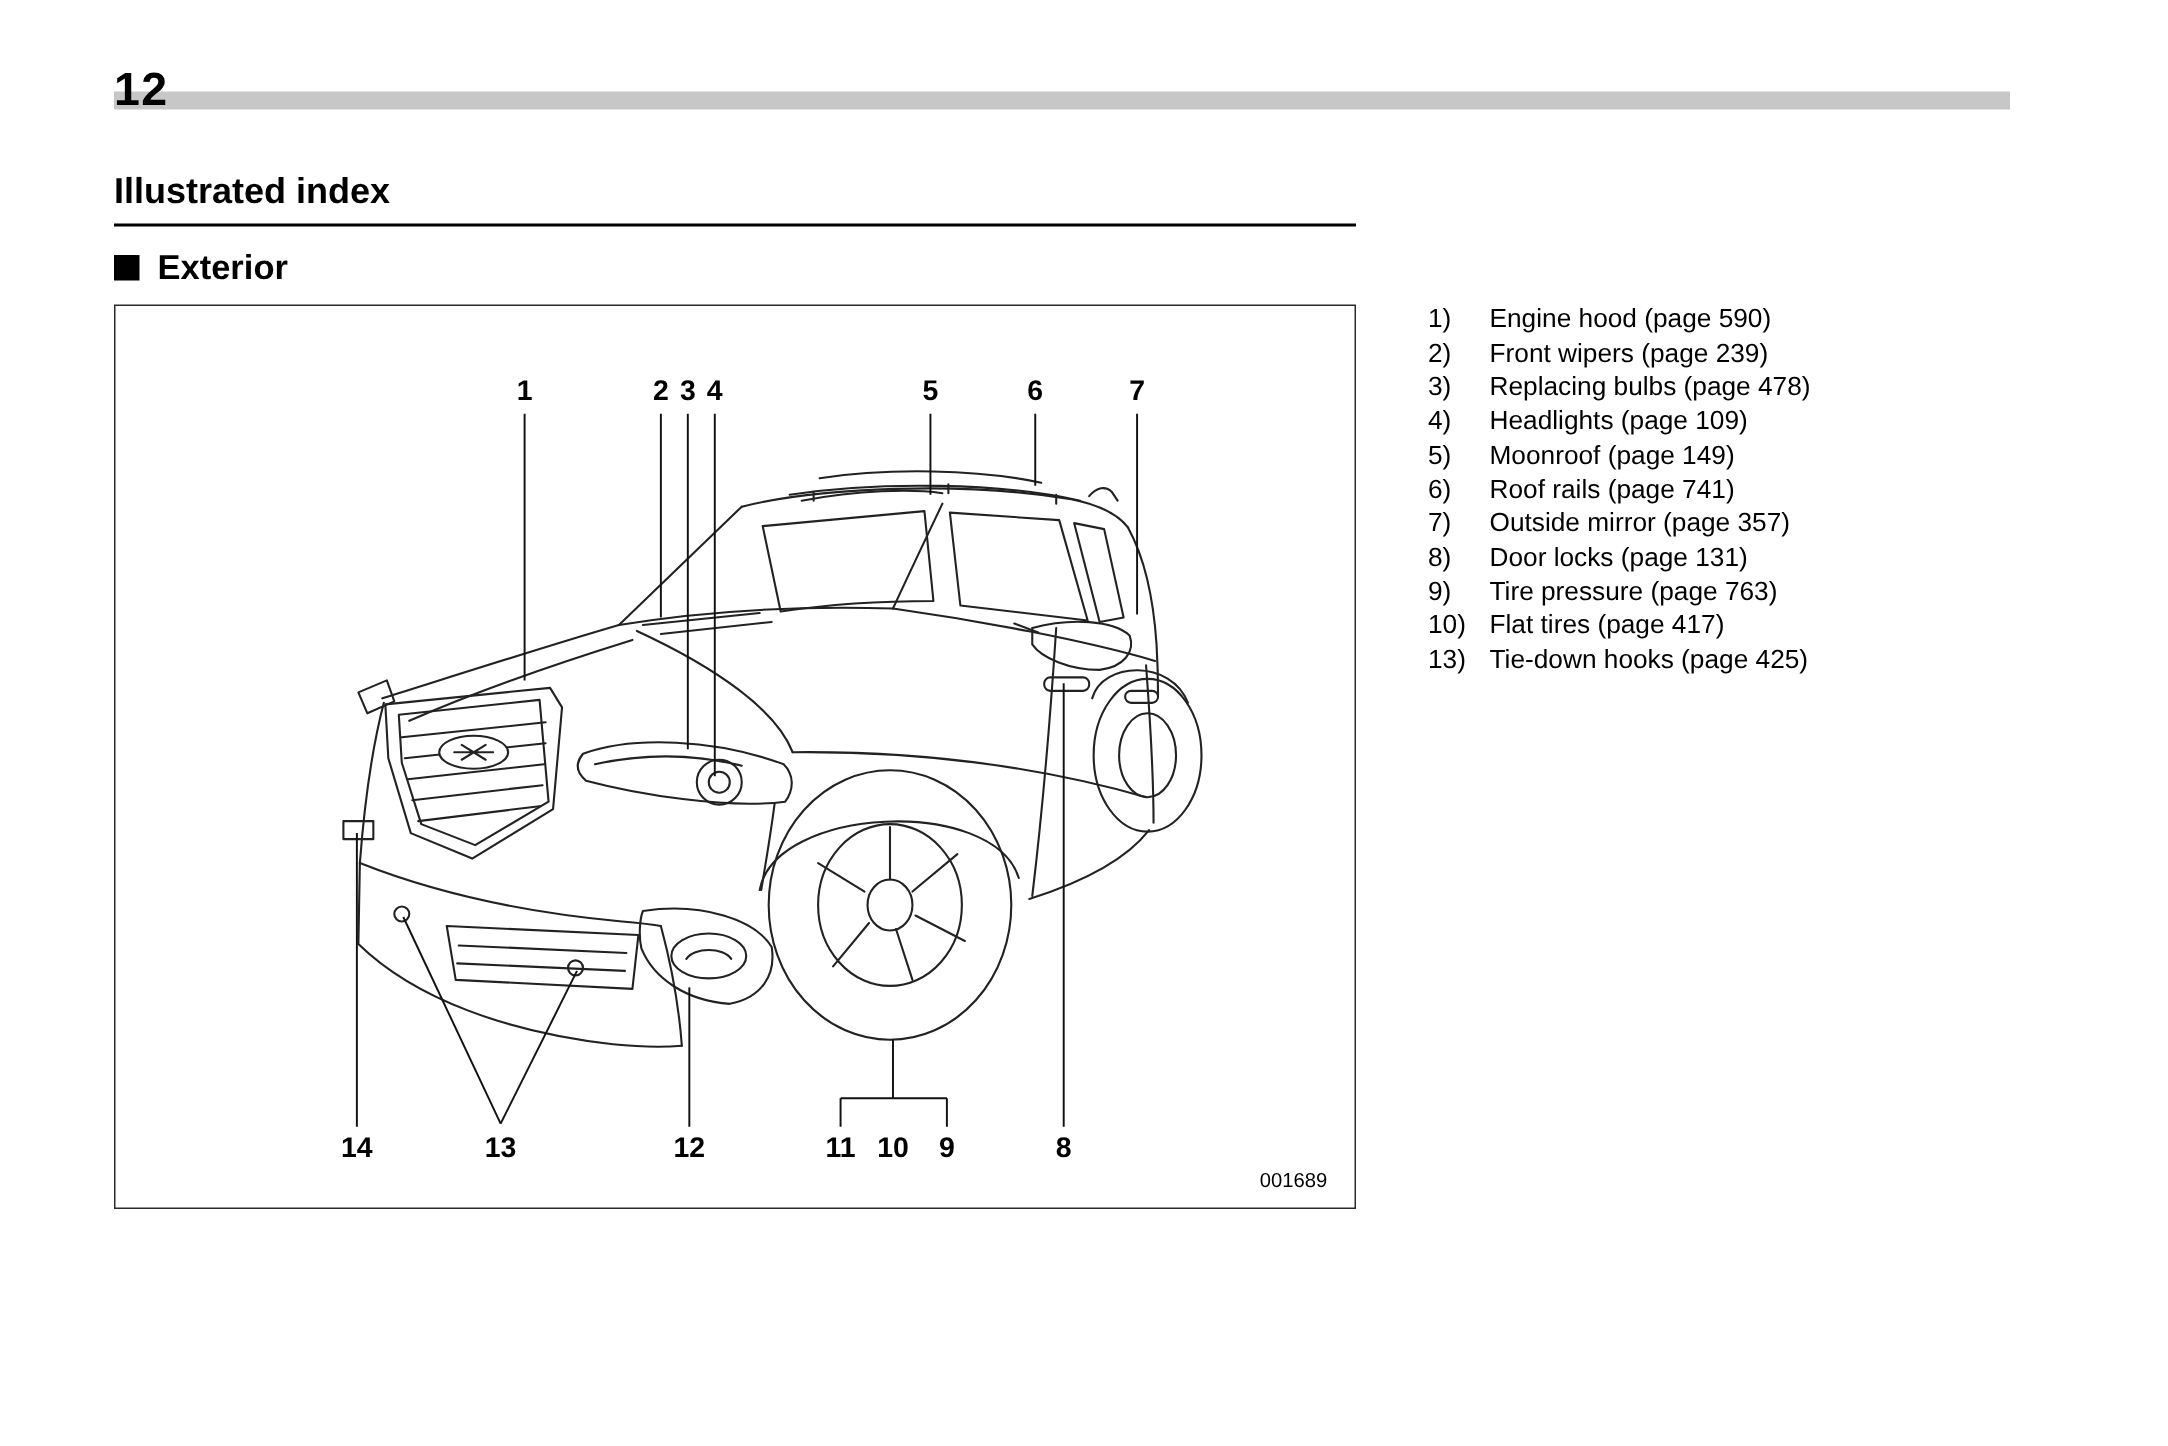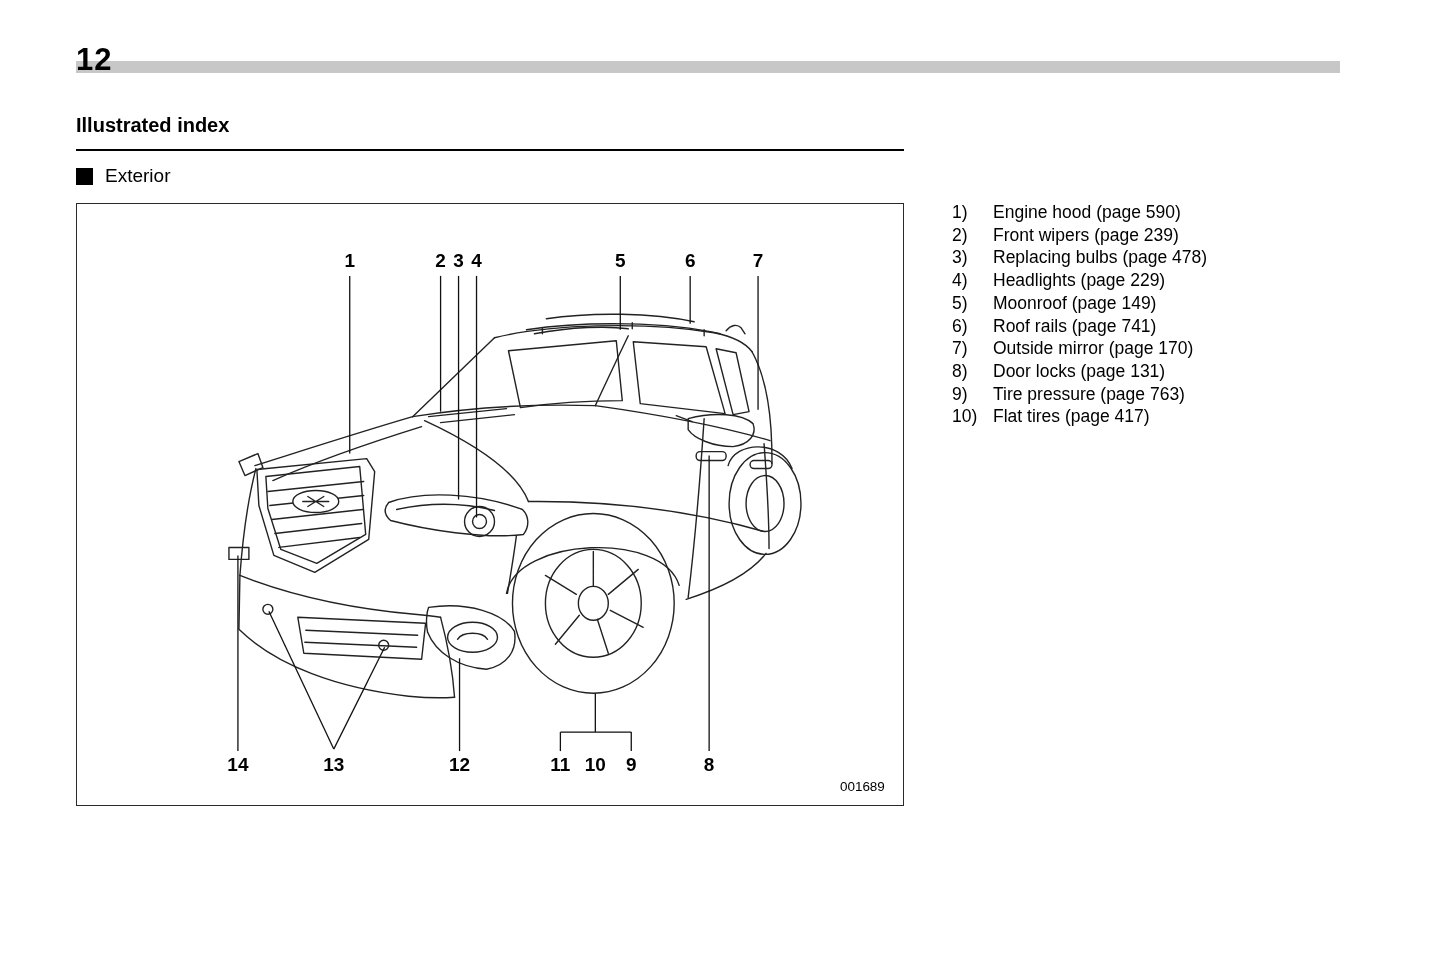--- a/index.html
+++ b/index.html
@@ -14,7 +14,7 @@
   .header-bar { position: absolute; left: 76px; top: 61px; width: 1264px; height: 12px; background: #c7c7c7; }
   .page-number { position: absolute; left: 76px; top: 42px; font-size: 31px; font-weight: bold; letter-spacing: 1px; z-index: 2; }
 
-  .page-title { position: absolute; left: 76px; top: 114px; font-size: 20px; font-weight: bold; }
+  .page-title { position: absolute; left: 76px; top: 114px; font-size: 24px; font-weight: bold; }
   .title-rule { position: absolute; left: 76px; top: 149px; width: 828px; height: 2px; background: #000; }
 
   .section-heading { position: absolute; left: 76px; top: 165px; display: flex; align-items: center; font-size: 19px; font-weight: normal; }

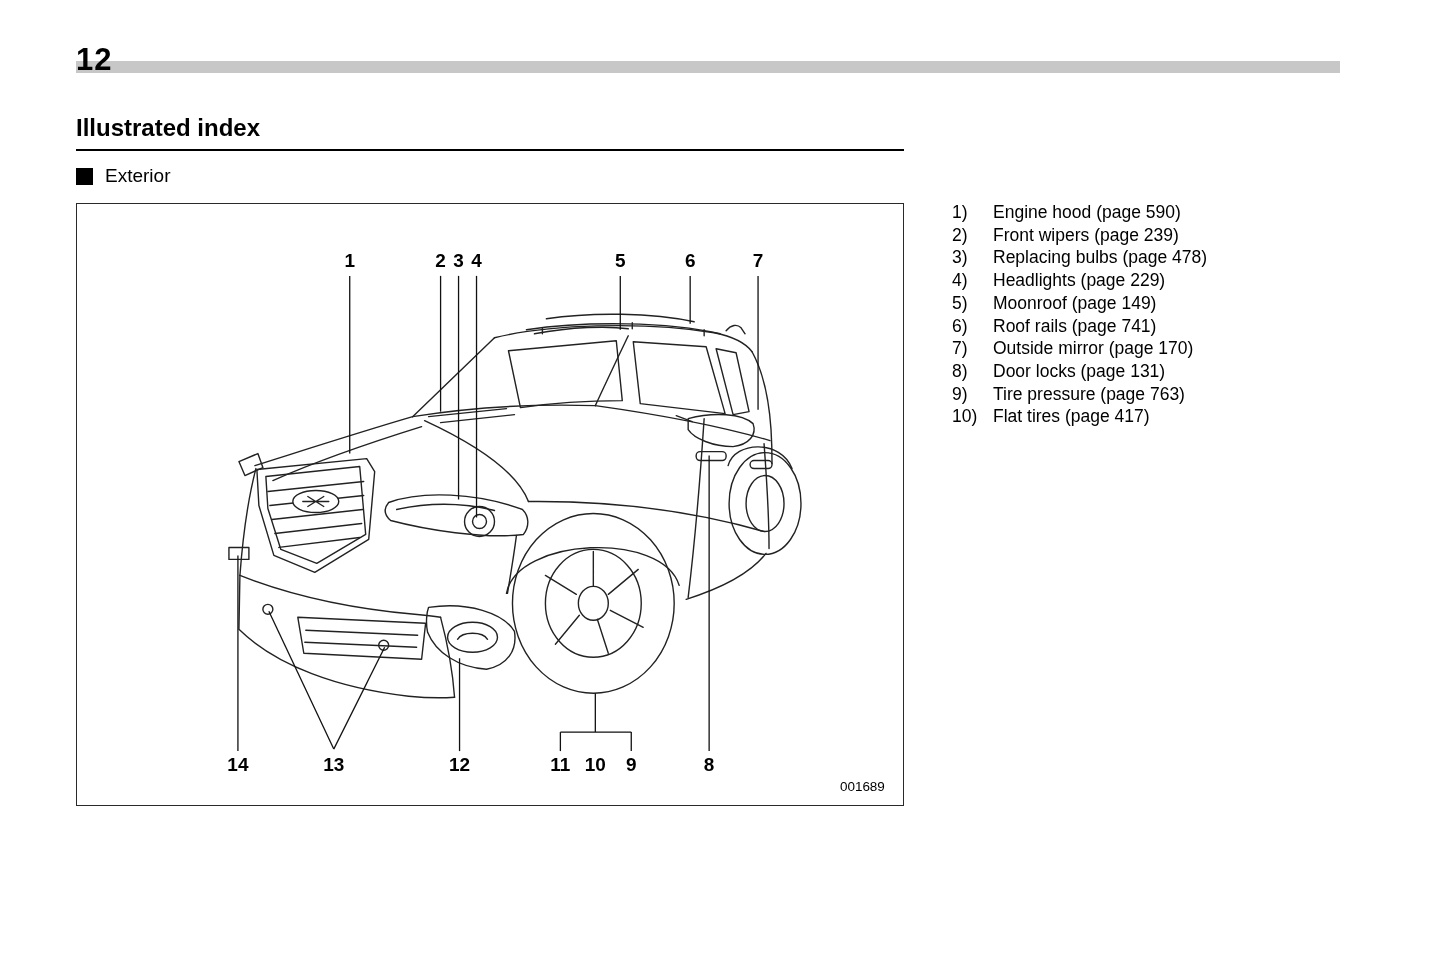--- a/index.html
+++ b/index.html
@@ -17,7 +17,7 @@
   .page-title { position: absolute; left: 76px; top: 114px; font-size: 24px; font-weight: bold; }
   .title-rule { position: absolute; left: 76px; top: 149px; width: 828px; height: 2px; background: #000; }
 
-  .section-heading { position: absolute; left: 76px; top: 165px; display: flex; align-items: center; font-size: 19px; font-weight: normal; }
+  .section-heading { position: absolute; left: 76px; top: 165px; display: flex; align-items: center; font-size: 23px; font-weight: bold; }
   .section-square { width: 17px; height: 17px; background: #000; display: inline-block; margin-right: 12px; }
 
   .figure-box { position: absolute; left: 76px; top: 203px; width: 828px; height: 603px; border: 1.5px solid #2a2a2a; background: #fff; }

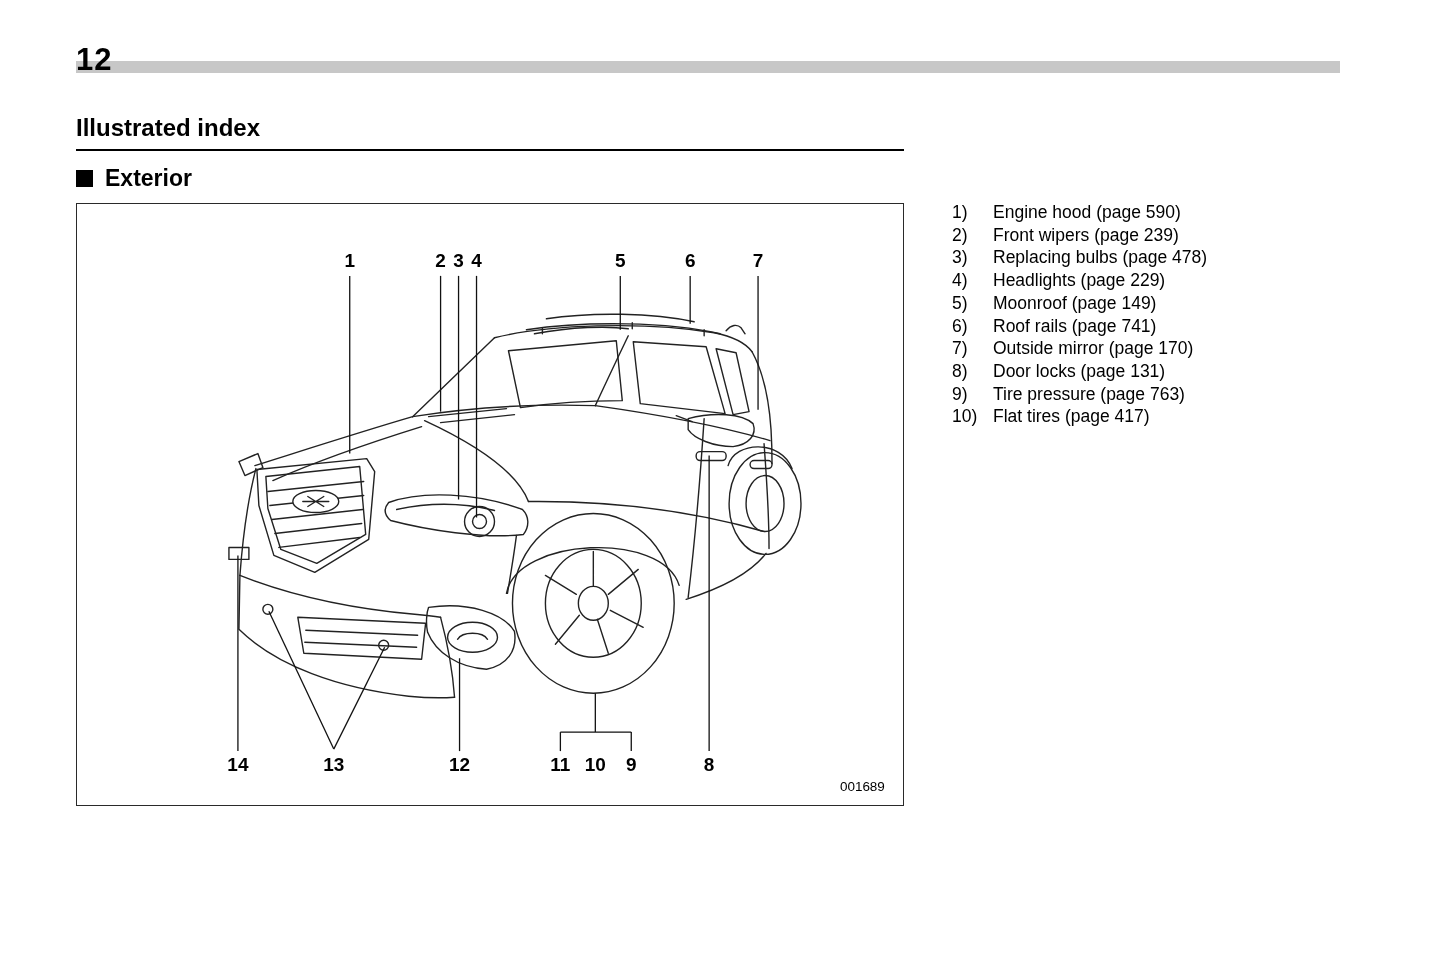--- a/index.html
+++ b/index.html
@@ -186,7 +186,7 @@
       </li>
     <li>
         <span class="index-num">4)</span>
-        <span class="index-label">Headlights (page 229)</span>
+        <span class="index-label">Headlights (page 109)</span>
       </li>
     <li>
         <span class="index-num">5)</span>

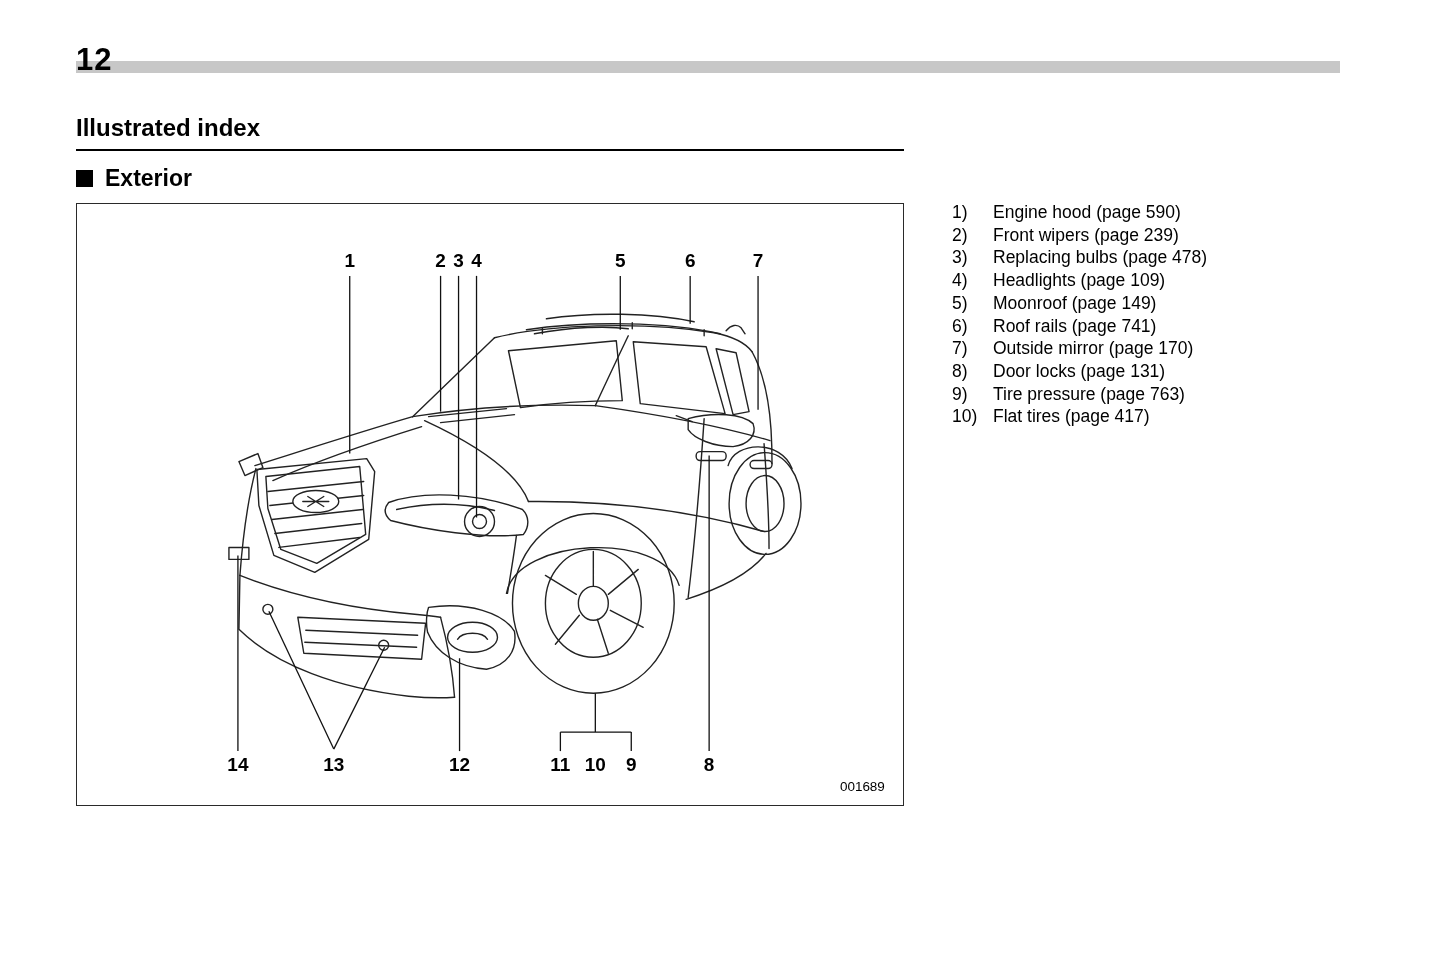--- a/index.html
+++ b/index.html
@@ -198,7 +198,7 @@
       </li>
     <li>
         <span class="index-num">7)</span>
-        <span class="index-label">Outside mirror (page 170)</span>
+        <span class="index-label">Outside mirror (page 357)</span>
       </li>
     <li>
         <span class="index-num">8)</span>

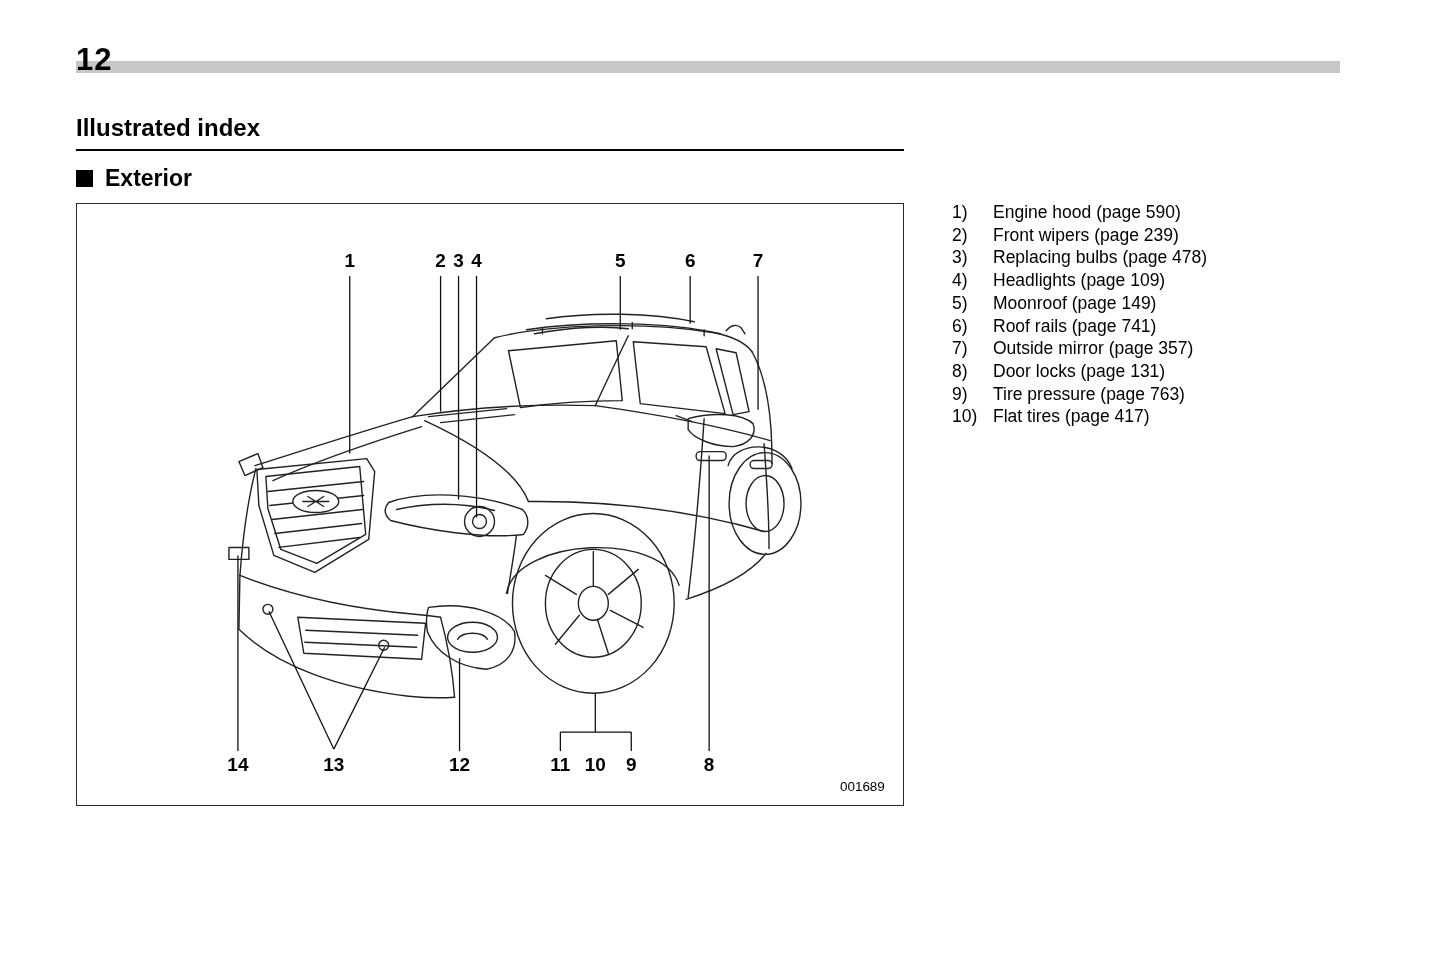--- a/index.html
+++ b/index.html
@@ -212,6 +212,10 @@
         <span class="index-num">10)</span>
         <span class="index-label">Flat tires (page 417)</span>
       </li>
+    <li>
+        <span class="index-num">13)</span>
+        <span class="index-label">Tie-down hooks (page 425)</span>
+      </li>
   </ol>
 
 </div>

